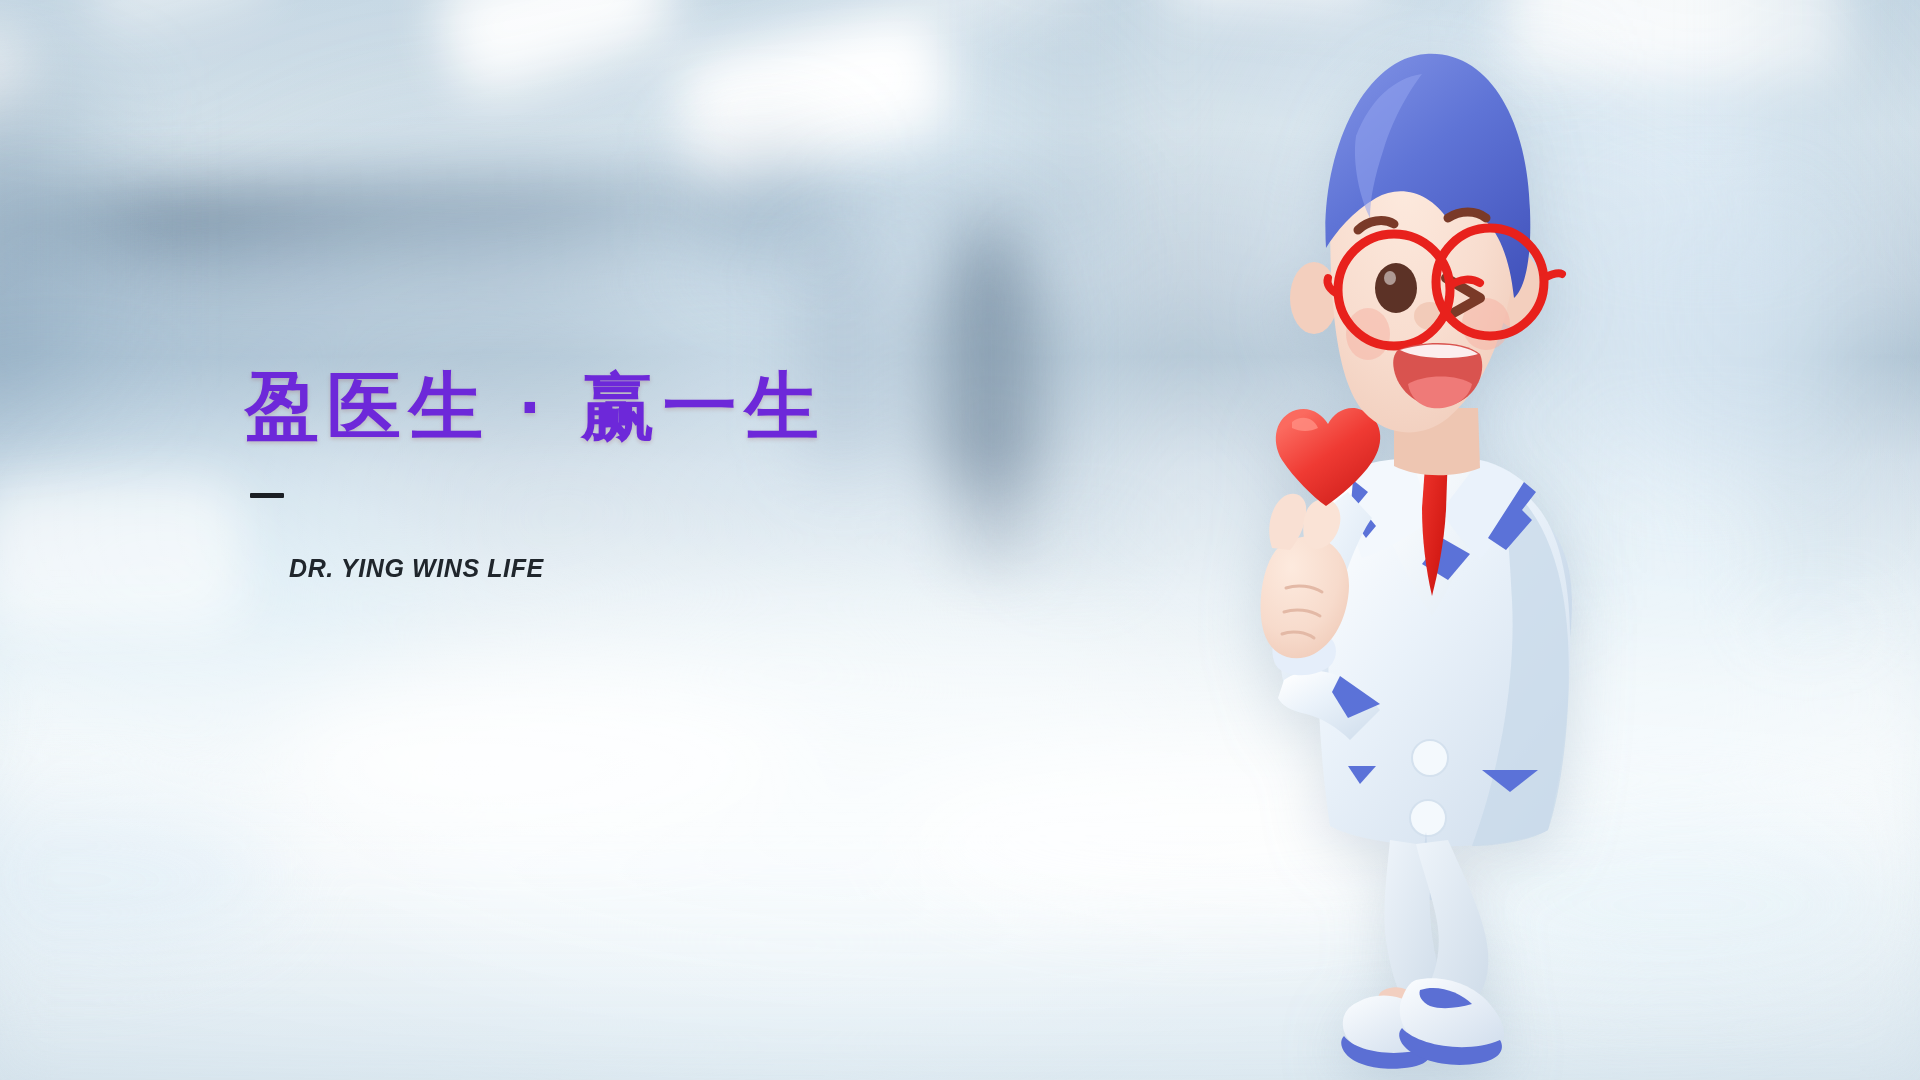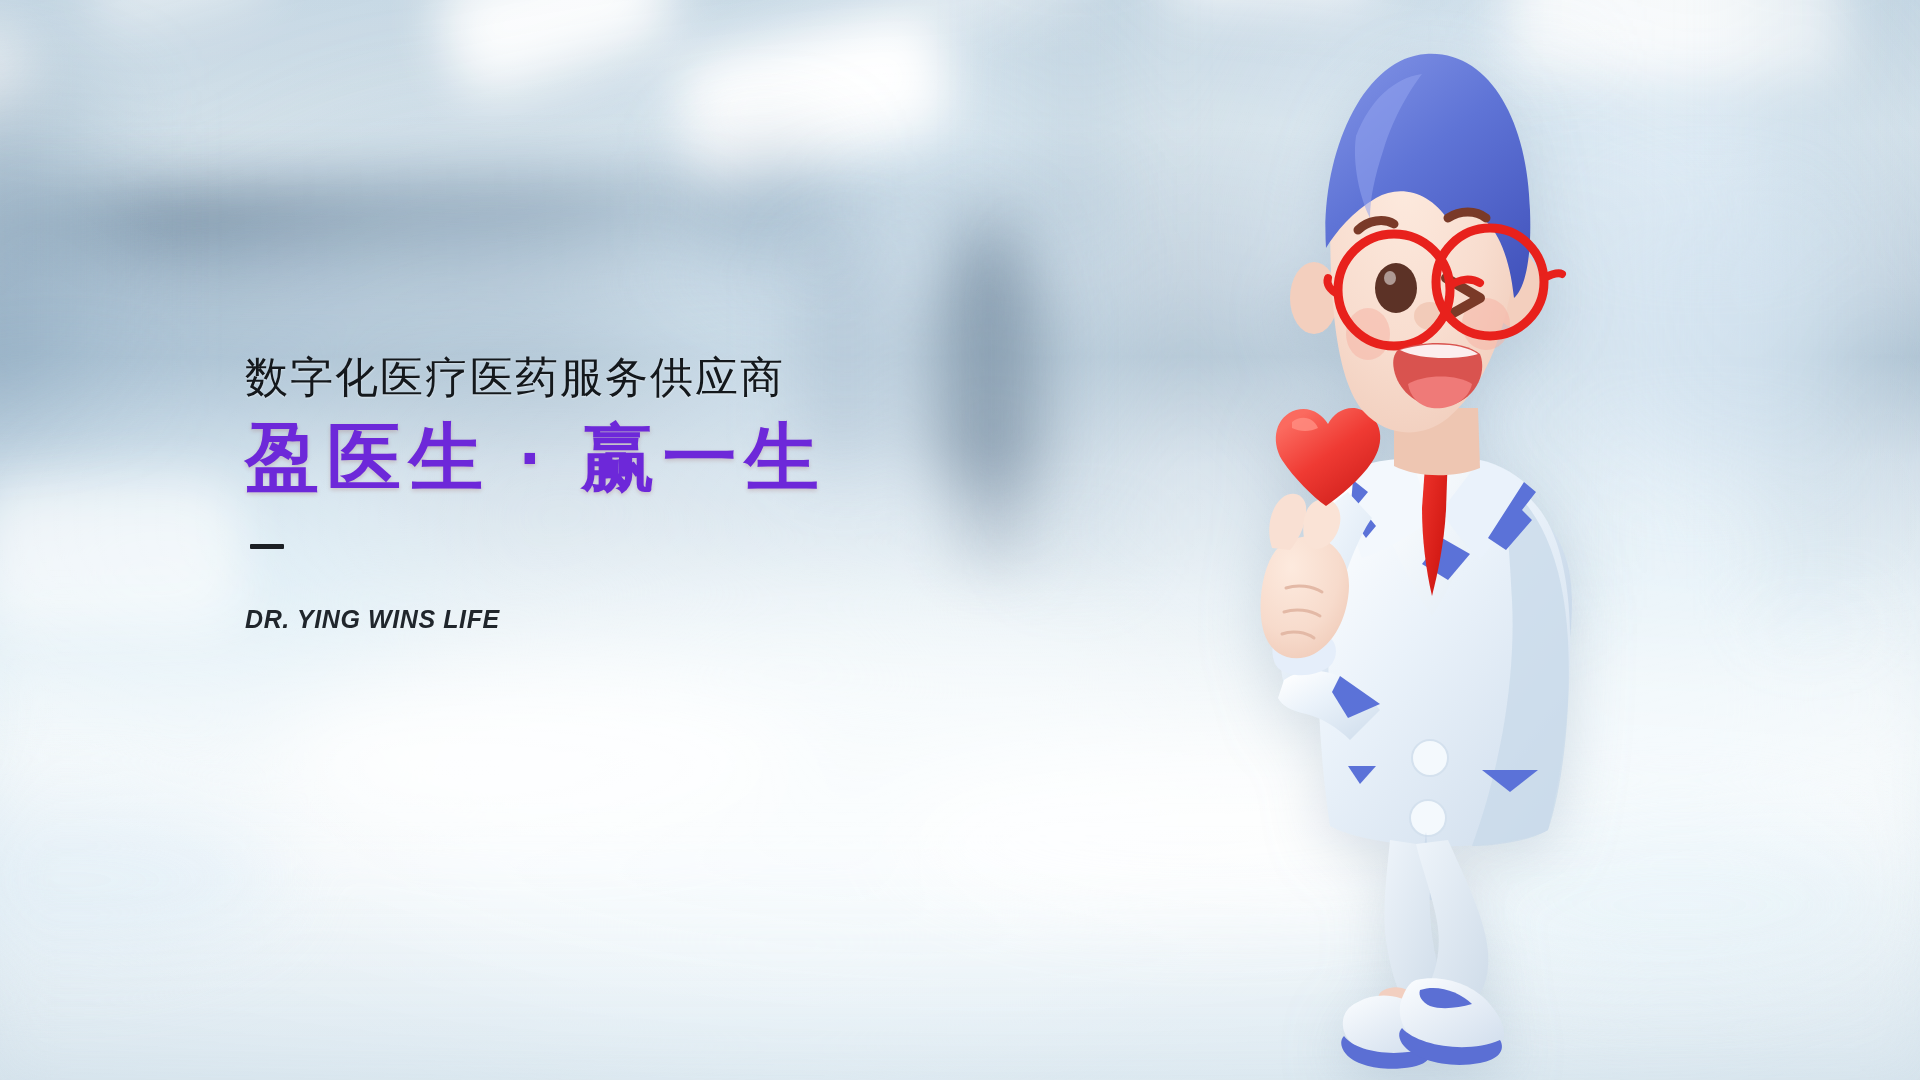--- a/index.html
+++ b/index.html
@@ -137,7 +137,6 @@
   <div class="vignette"></div>
 
   <div class="copy">
-    <div class="kicker">数字化医疗医药服务供应商</div>
     <div class="headline">盈医生 · 赢一生</div>
     <div class="rule"></div>
     <div class="sub">

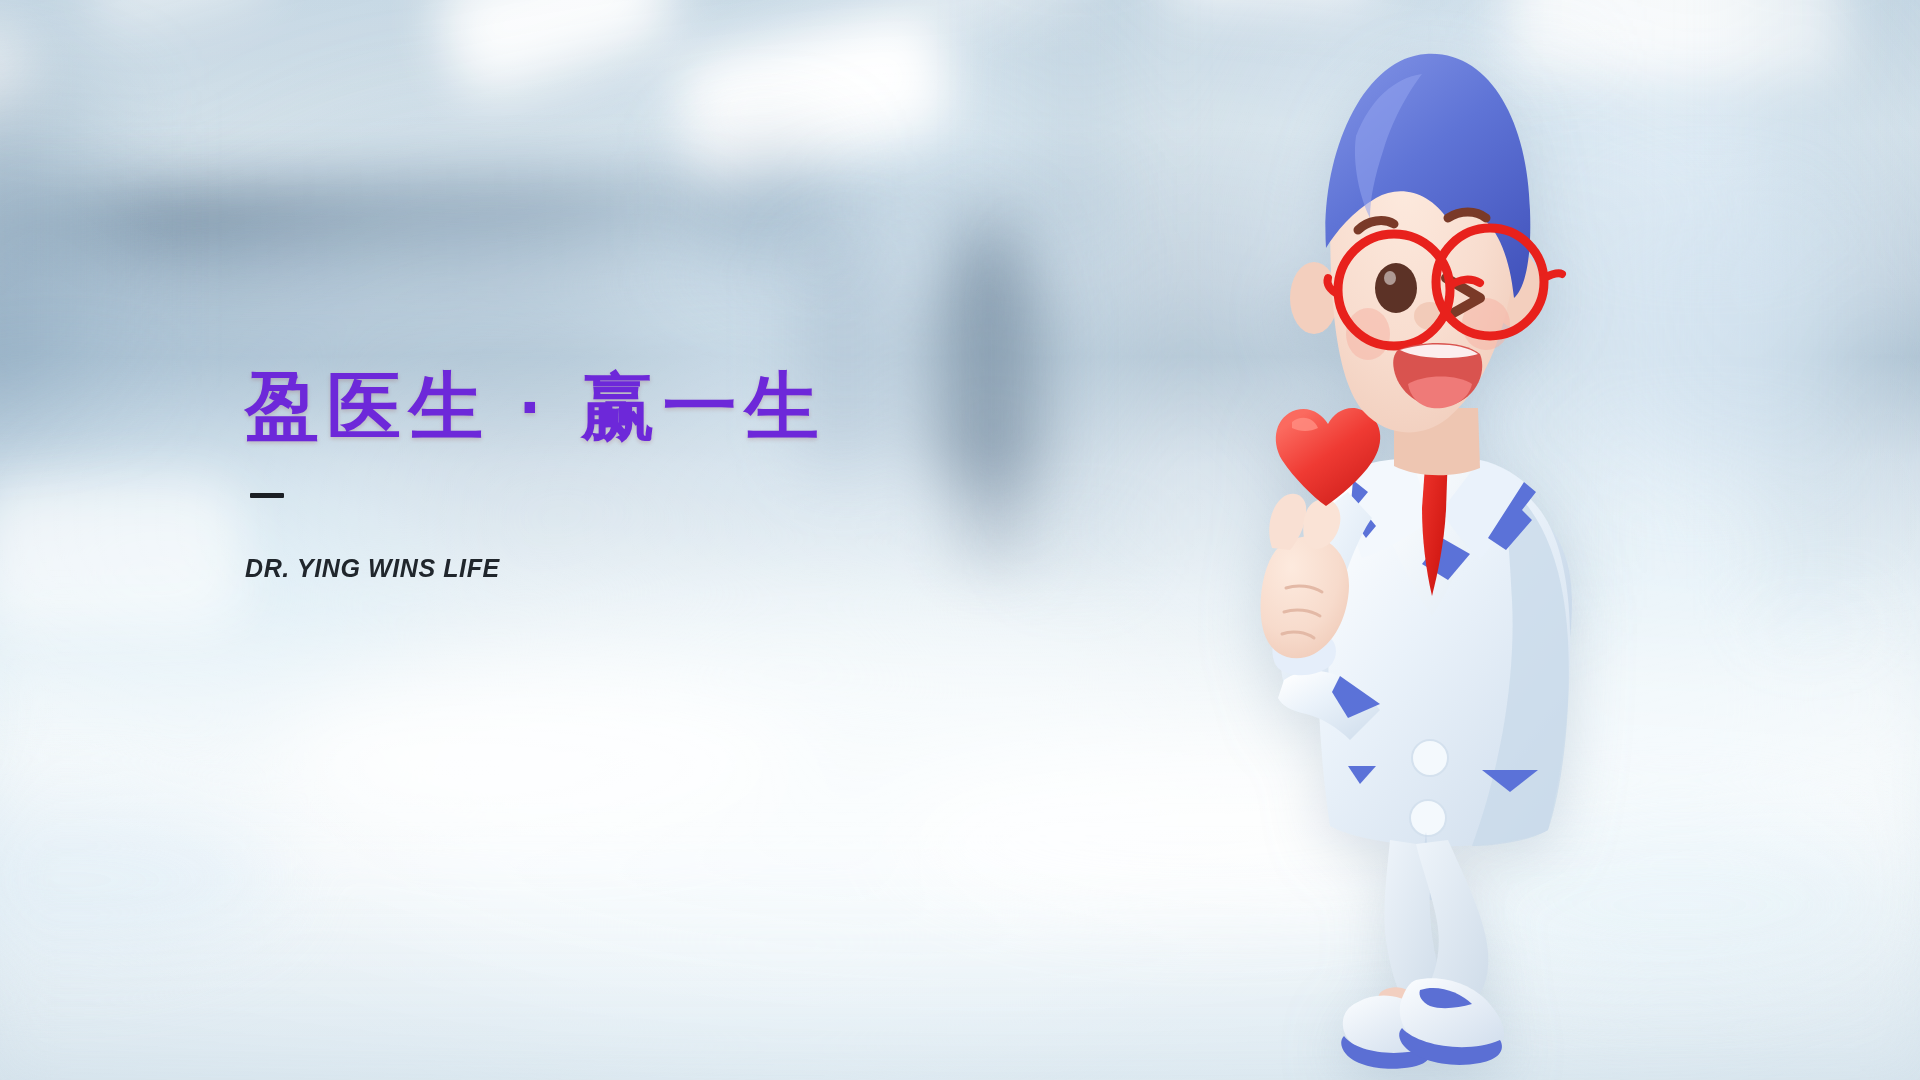--- a/index.html
+++ b/index.html
@@ -66,7 +66,7 @@
     font-size:25px; line-height:1.48; letter-spacing:.6px;
     color:#20262c;
   }
-  .sub .line{ display:block; white-space:nowrap; }
+  .sub .line{ display:block; white-space:nowrap;margin-left:44px; }
 
   
   #mascot{ position:absolute; left:1180px; top:40px; width:480px; height:1020px; }

